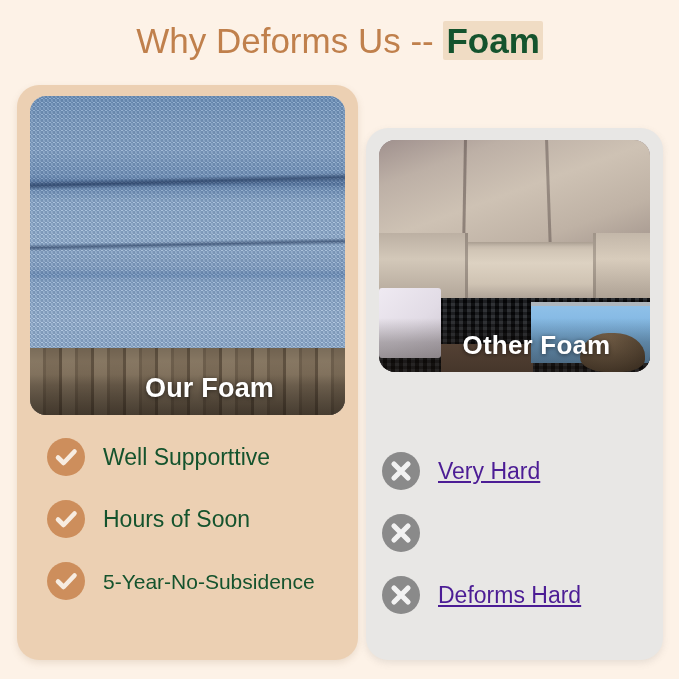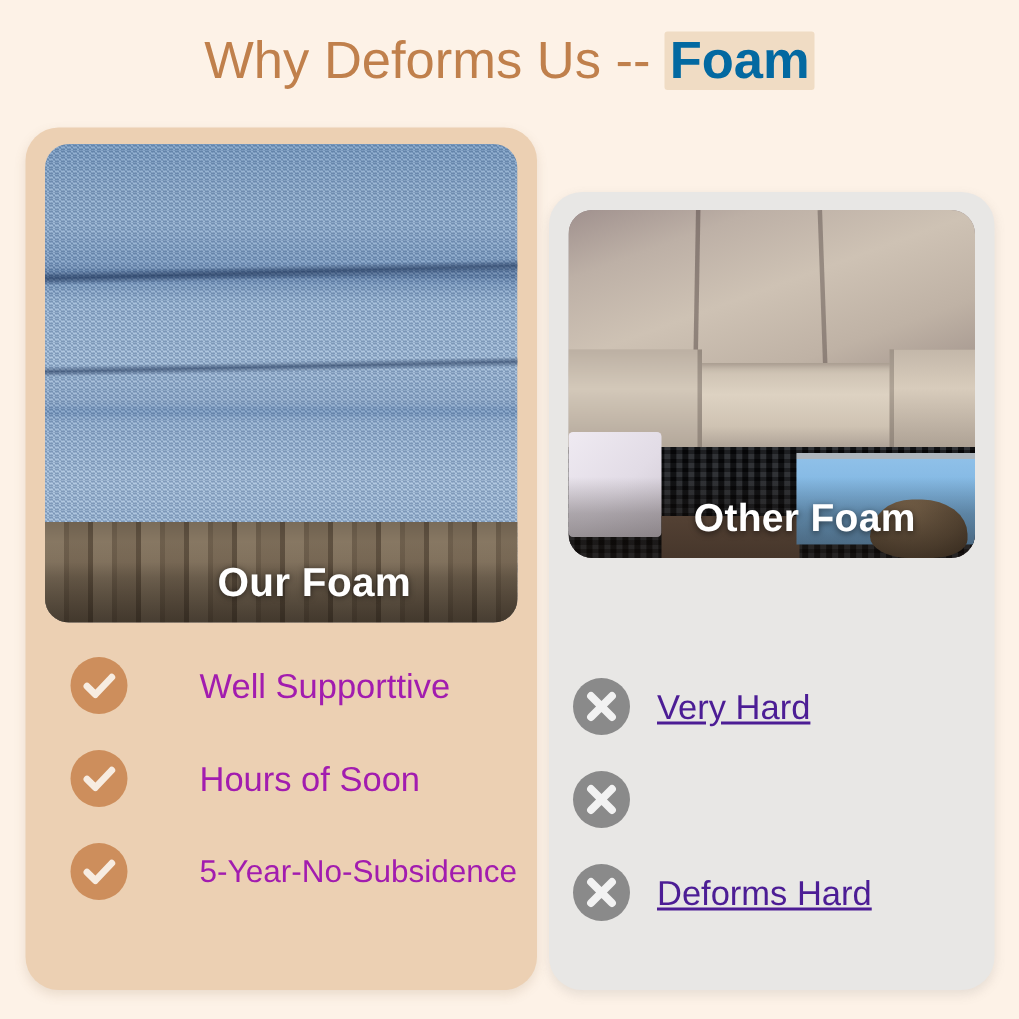--- a/index.html
+++ b/index.html
@@ -35,7 +35,7 @@
   }
   .title .accent {
     font-weight: 700;
-    color: #0369a1;
+    color: #14532d;
     background: #f0dcc4;
     padding: 0 3px;
     border-radius: 2px;

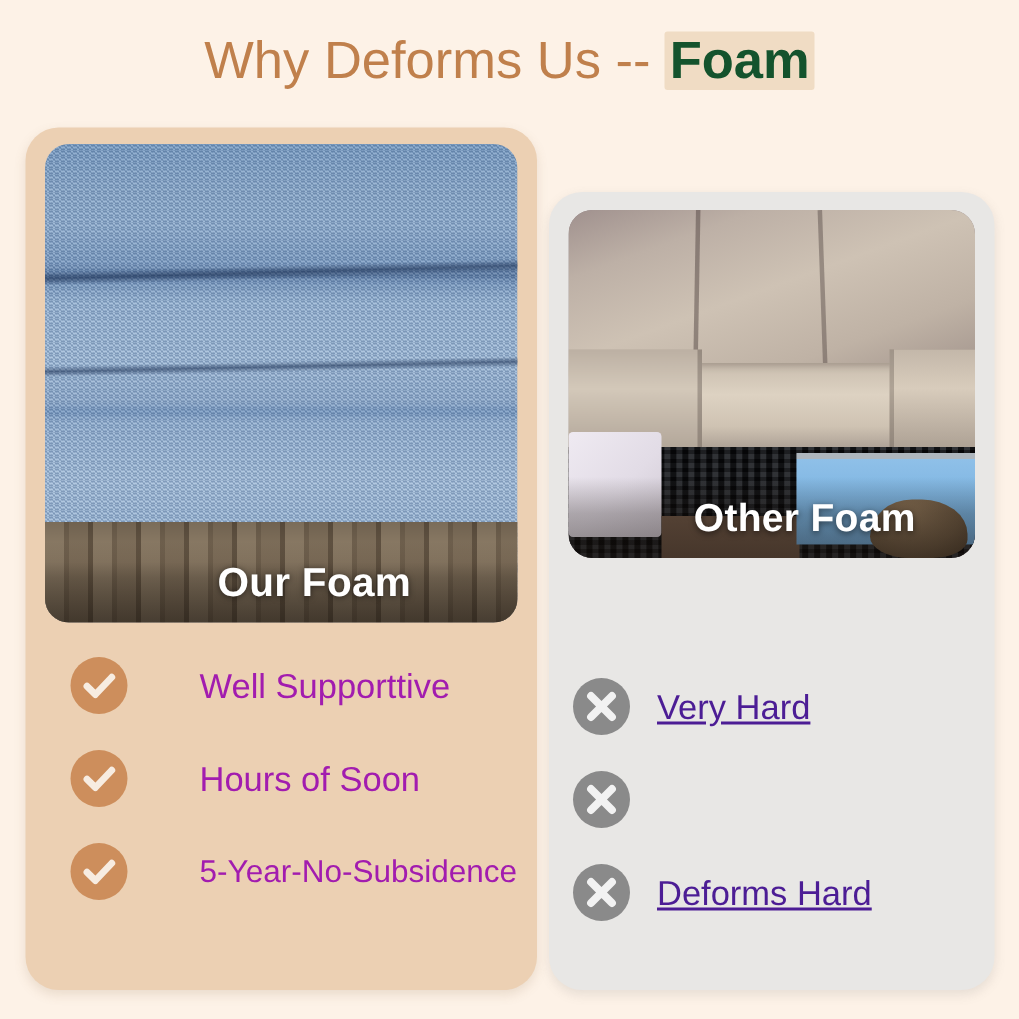--- a/index.html
+++ b/index.html
@@ -262,7 +262,7 @@
     line-height: 1;
     white-space: nowrap;
   }
-  .label-good { color: #a21caf; margin-left: 30px; }
+  .label-good { color: #14532d; }
   .label-bad  { color: #4c1d95; text-decoration: underline; }
   .list-left .row:nth-child(3) .row-label { font-size: 21px; }
 </style>

